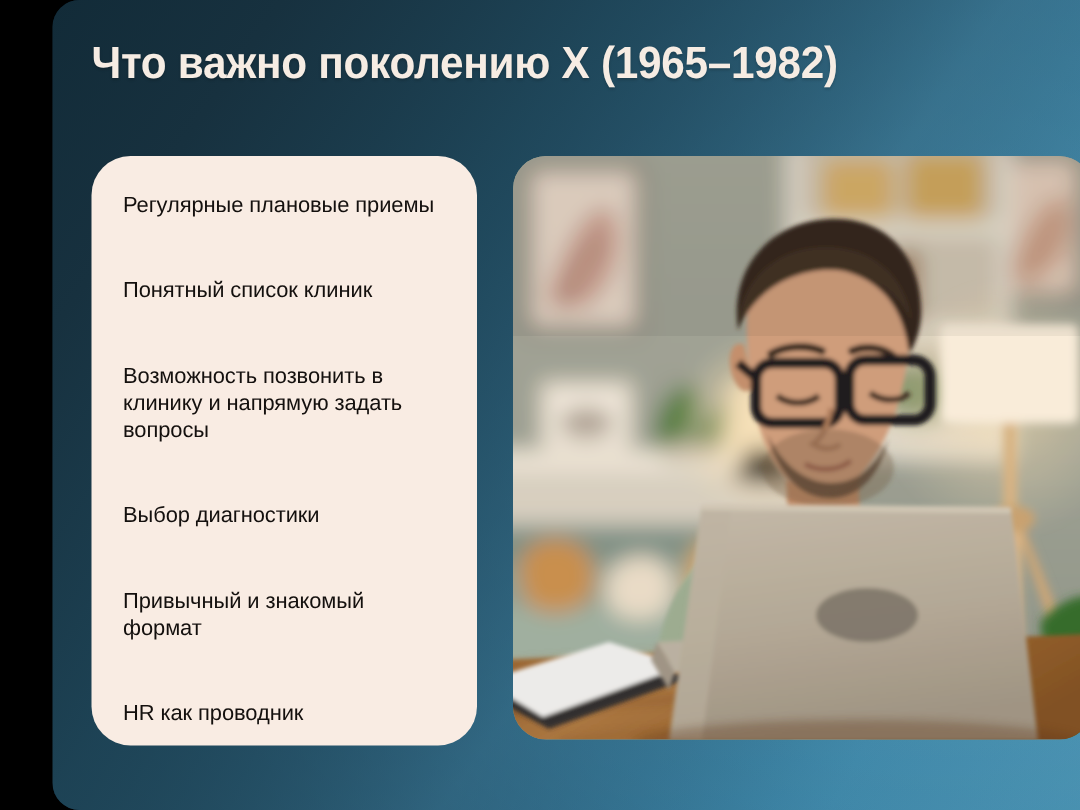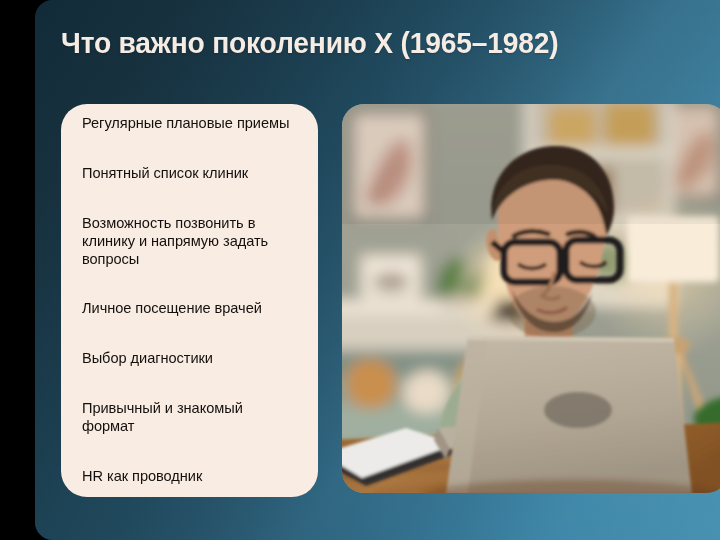--- a/index.html
+++ b/index.html
@@ -61,7 +61,7 @@
     background: #f9ece3;
     border-radius: 26px;
     box-sizing: border-box;
-    padding: 10px 20px 12px 21px;
+    padding: 24px 20px 12px 21px;
     display: flex;
     flex-direction: column;
     justify-content: space-between;

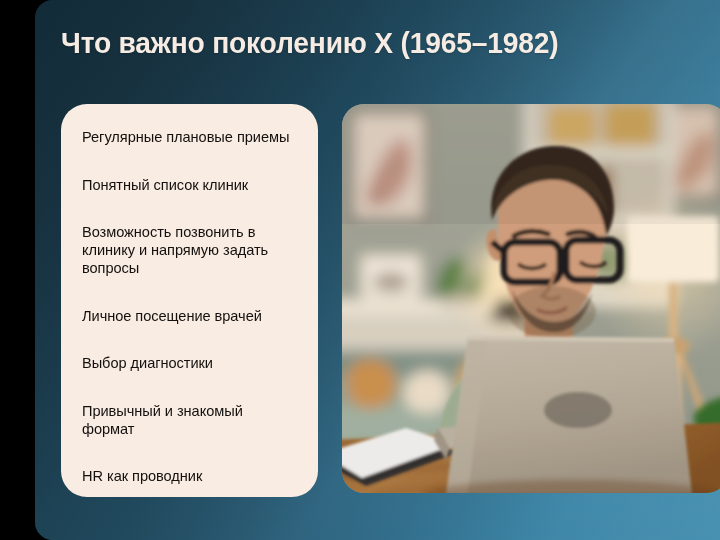--- a/index.html
+++ b/index.html
@@ -98,7 +98,6 @@
     <div class="card-item">Регулярные плановые приемы</div>
     <div class="card-item">Понятный список клиник</div>
     <div class="card-item">Возможность позвонить в клинику и напрямую задать вопросы</div>
-    <div class="card-item">Личное посещение врачей</div>
     <div class="card-item">Выбор диагностики</div>
     <div class="card-item">Привычный и знакомый формат</div>
     <div class="card-item">HR как проводник</div>

